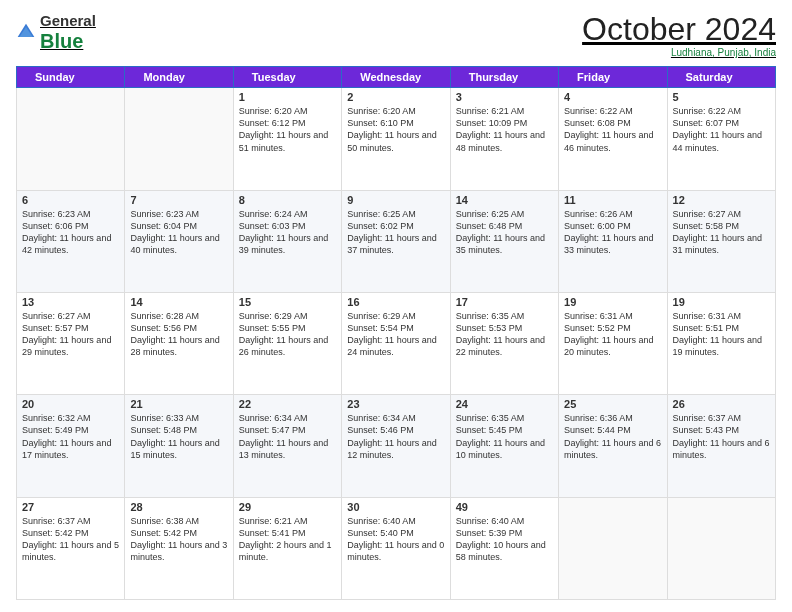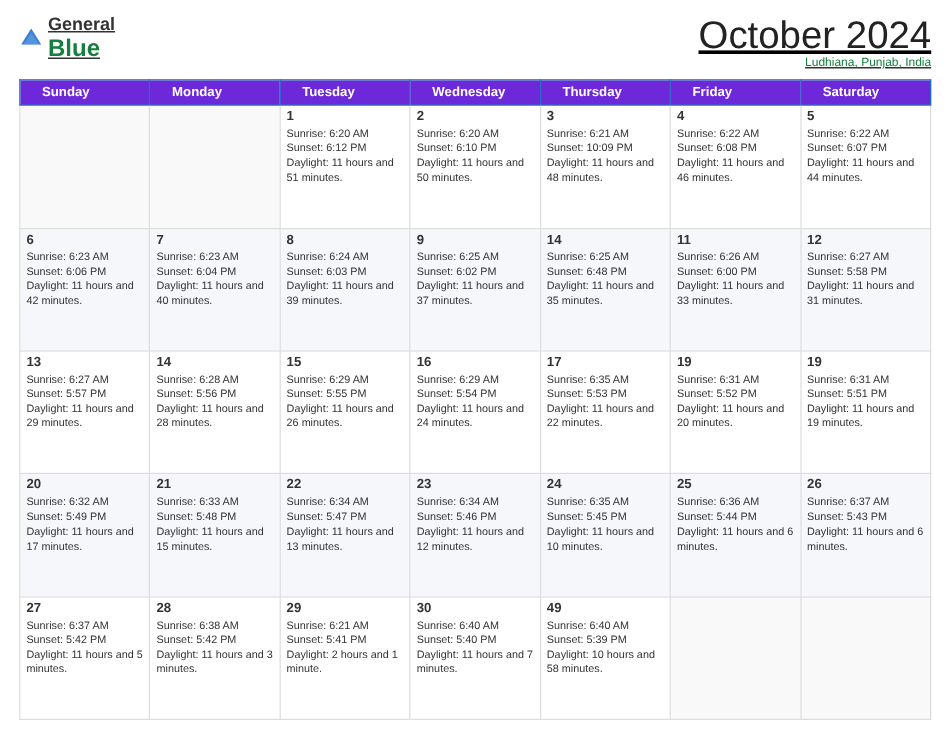--- a/index.html
+++ b/index.html
@@ -387,7 +387,7 @@
         <div class="day-info">
           <span>Sunrise: 6:40 AM</span><br>
           <span>Sunset: 5:40 PM</span><br>
-          <span>Daylight: 11 hours and 7 minutes.</span>
+          <span>Daylight: 11 hours and 0 minutes.</span>
         </div>
           </td>
           <td>

